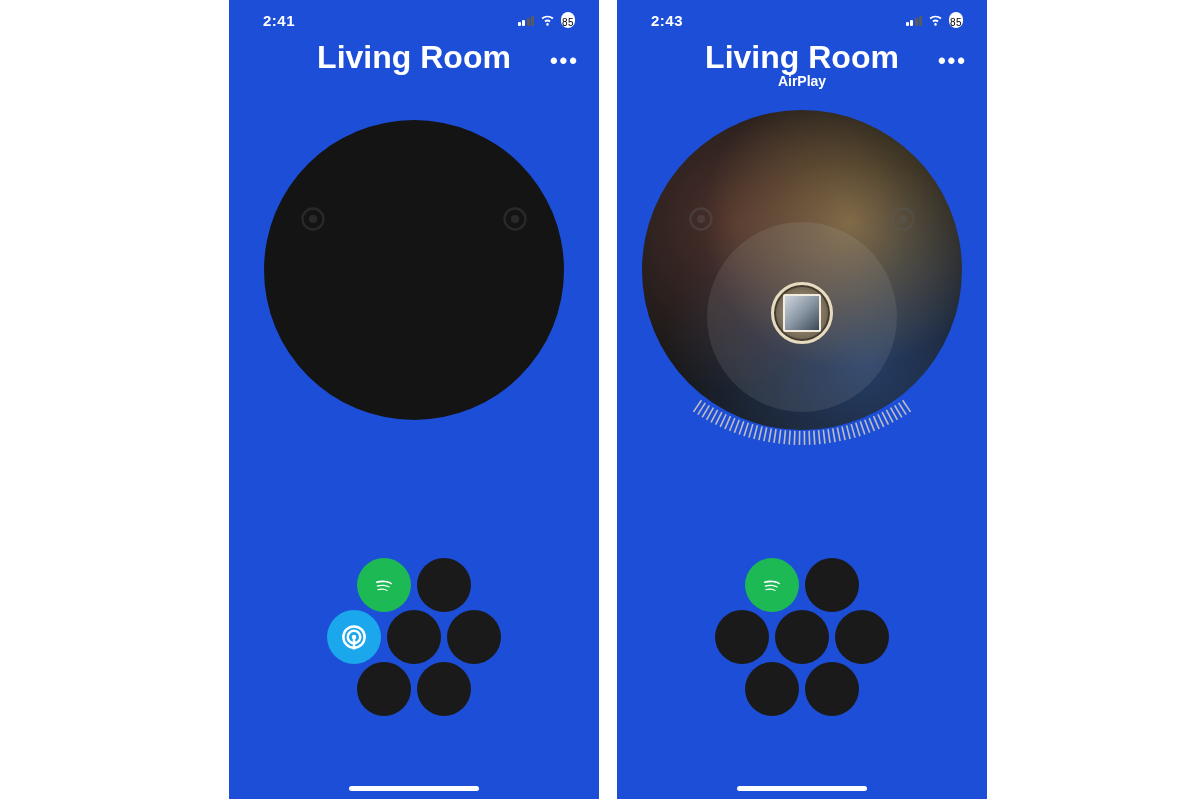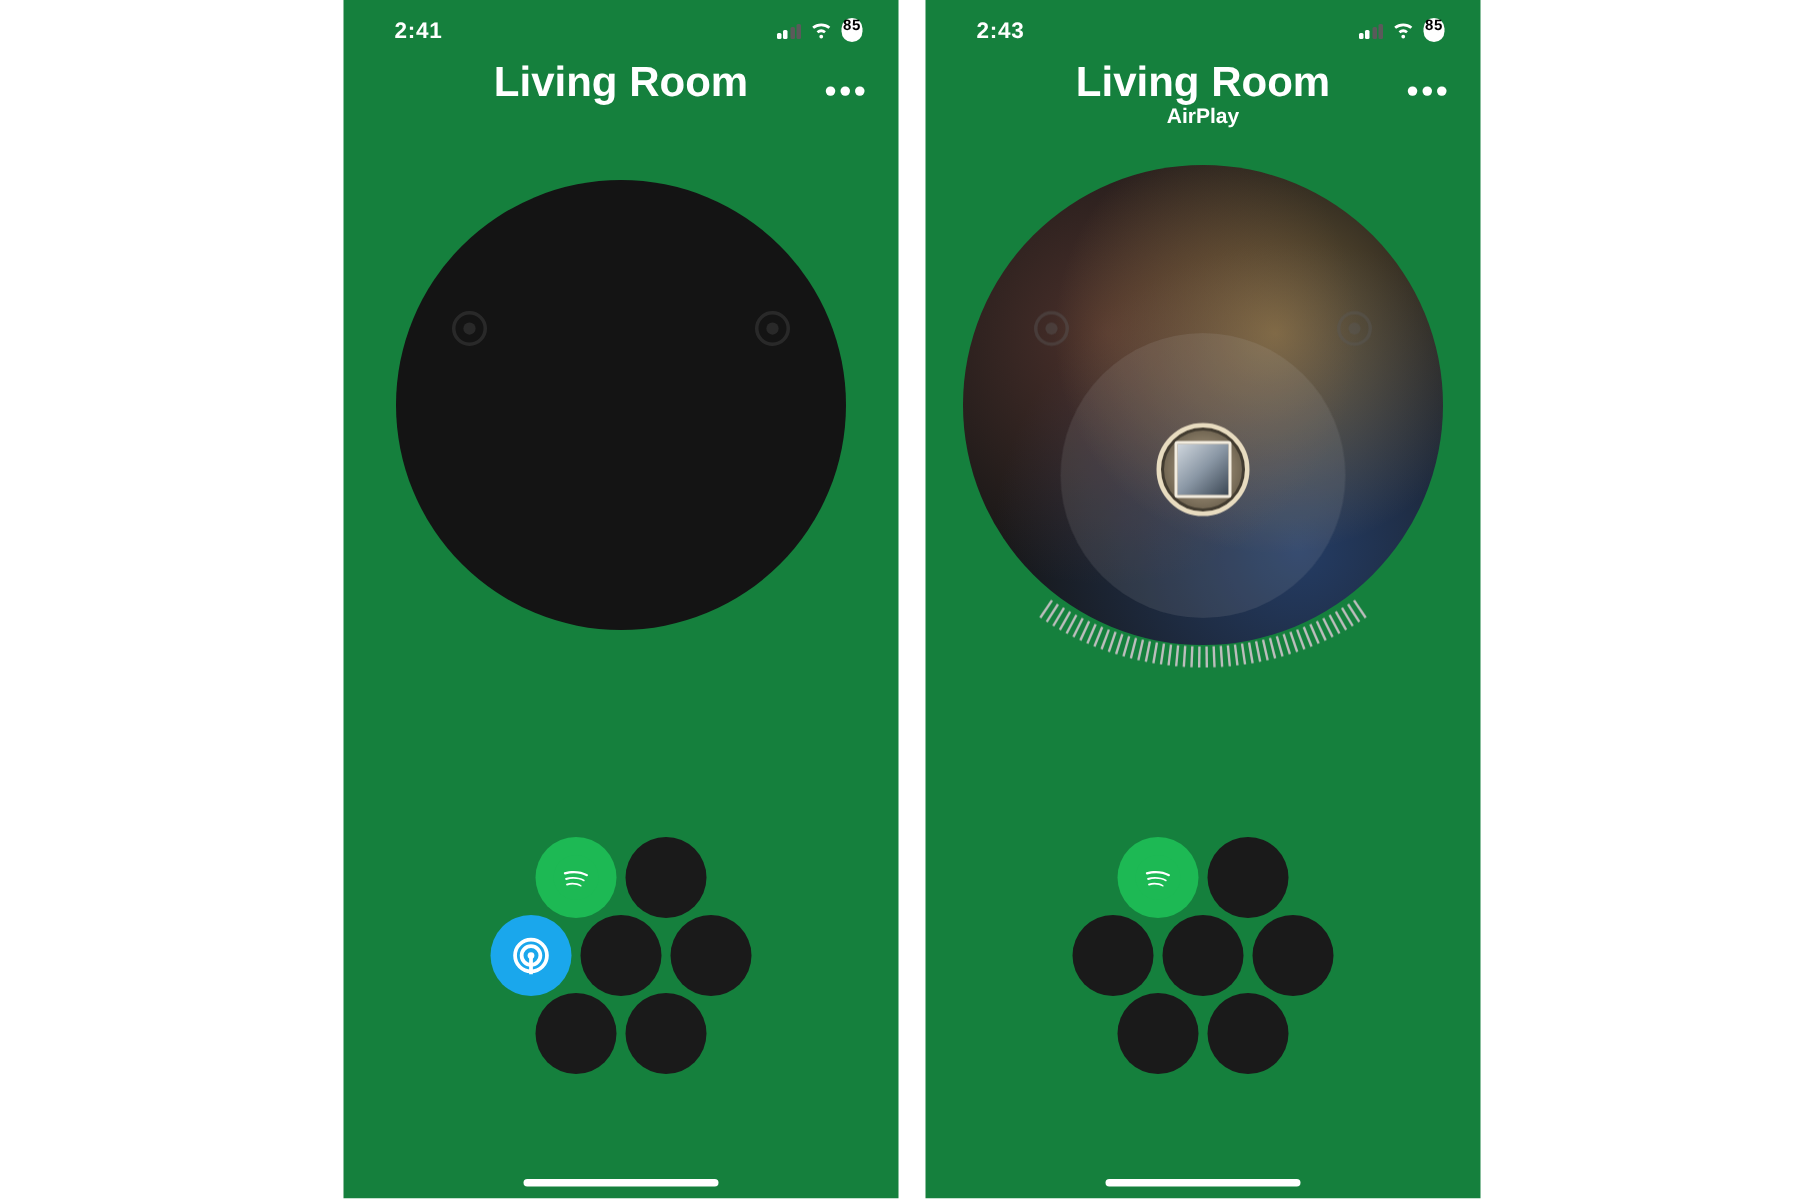--- a/index.html
+++ b/index.html
@@ -4,7 +4,7 @@
 <style>
   html,body{margin:0;padding:0;background:#fff;font-family:-apple-system,BlinkMacSystemFont,"SF Pro Text","Helvetica Neue",Arial,sans-serif;-webkit-font-smoothing:antialiased;}
   .stage{position:relative;width:1200px;height:799px;margin:0 auto;background:#fff;}
-  .phone{position:absolute;top:0;width:370px;height:799px;background:#15803d;color:#fff;overflow:hidden;}
+  .phone{position:absolute;top:0;width:370px;height:799px;background:#1d4ed8;color:#fff;overflow:hidden;}
   .phone.left{left:229px;}
   .phone.right{left:601px;margin-left:16px;}
 

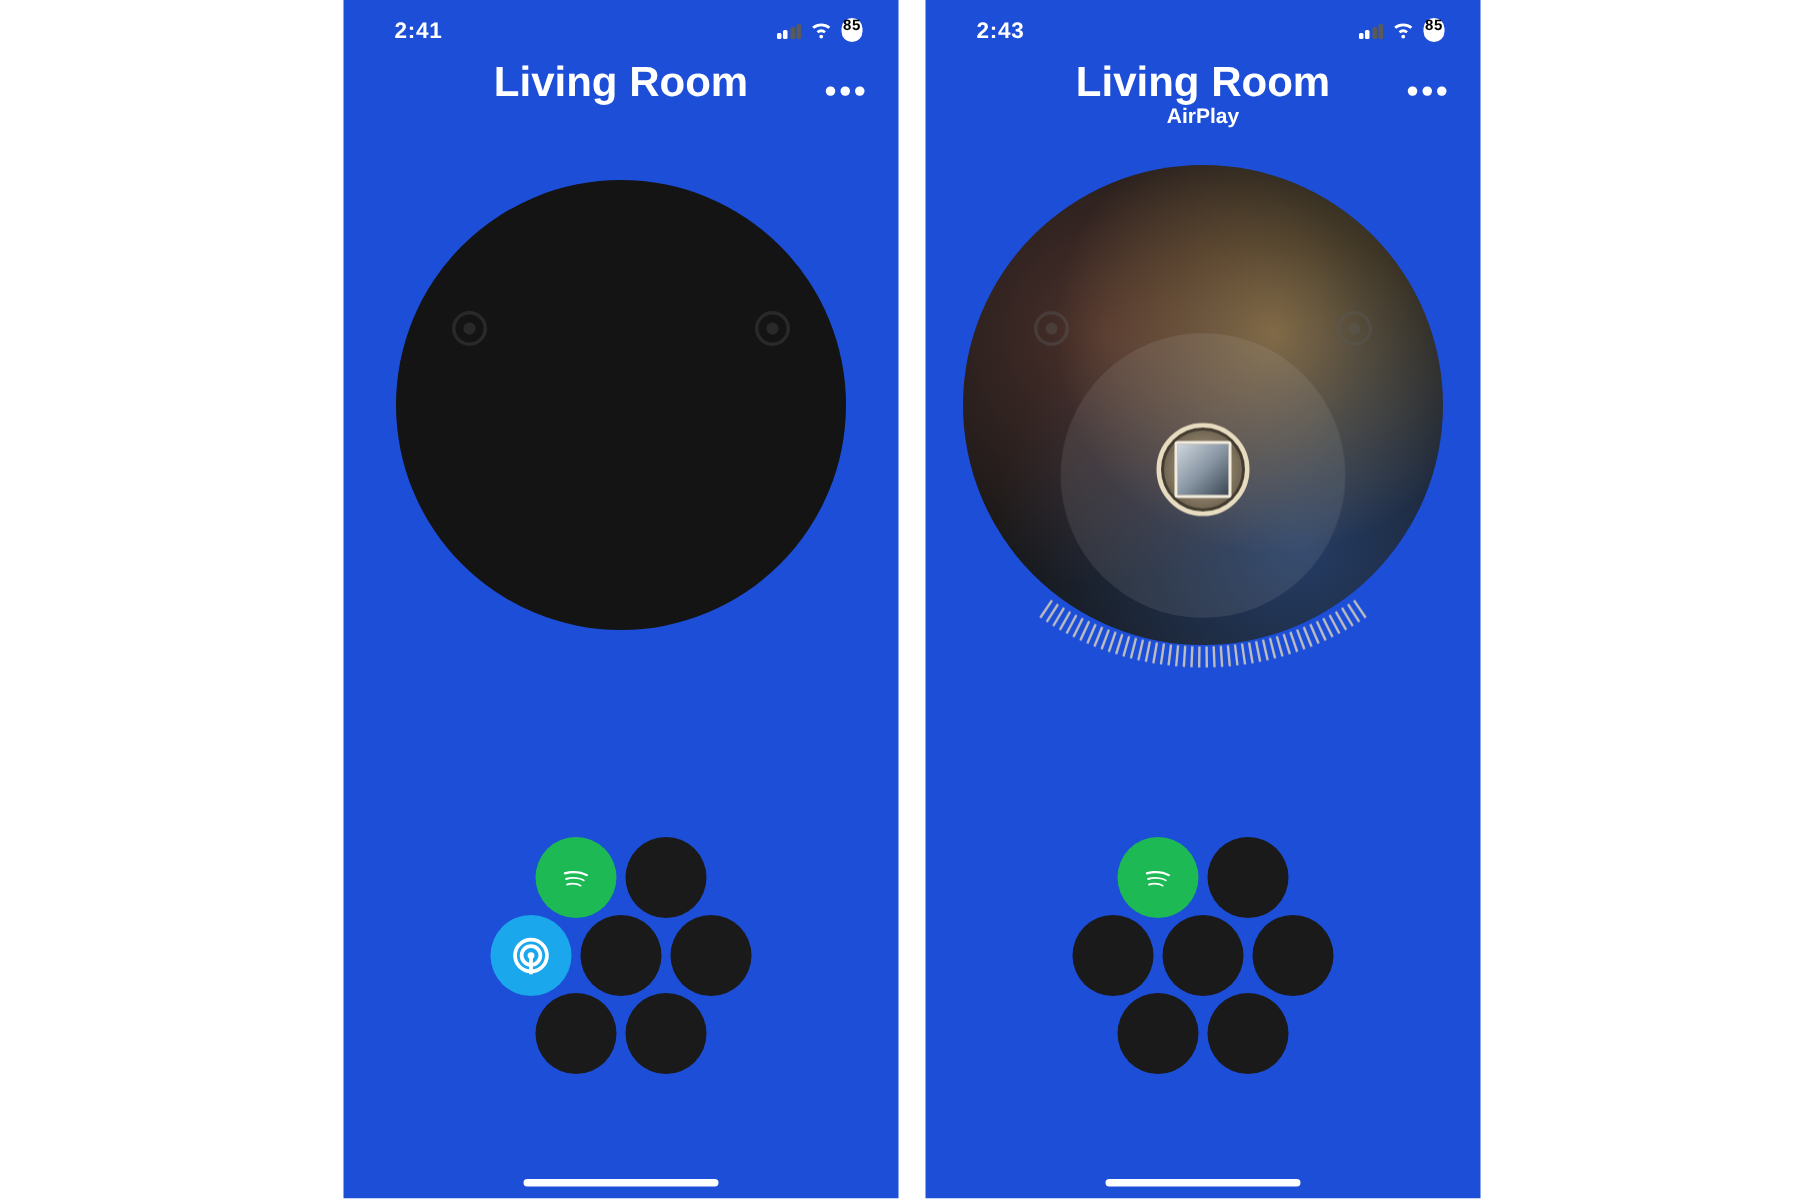--- a/index.html
+++ b/index.html
@@ -11,7 +11,7 @@
   
   .status{position:absolute;top:0;left:0;right:0;height:40px;display:flex;align-items:center;justify-content:space-between;padding:0 24px 0 34px;font-weight:600;font-size:15px;letter-spacing:0.5px;}
   .status .right-icons{display:flex;align-items:center;gap:5px;}
-  .battery-pill{display:inline-flex;align-items:flex-start;justify-content:center;width:14px;height:16px;border-radius:7px;background:#fff;color:#000;font-size:10px;font-weight:700;}
+  .battery-pill{display:inline-flex;align-items:flex-end;justify-content:center;width:14px;height:16px;border-radius:7px;background:#fff;color:#000;font-size:10px;font-weight:400;}
   .sig{display:inline-flex;align-items:flex-end;gap:1.5px;height:12px;}
   .sig i{display:block;width:3px;background:#fff;border-radius:1px;}
   .sig i.dim{background:#5a5a5a;}

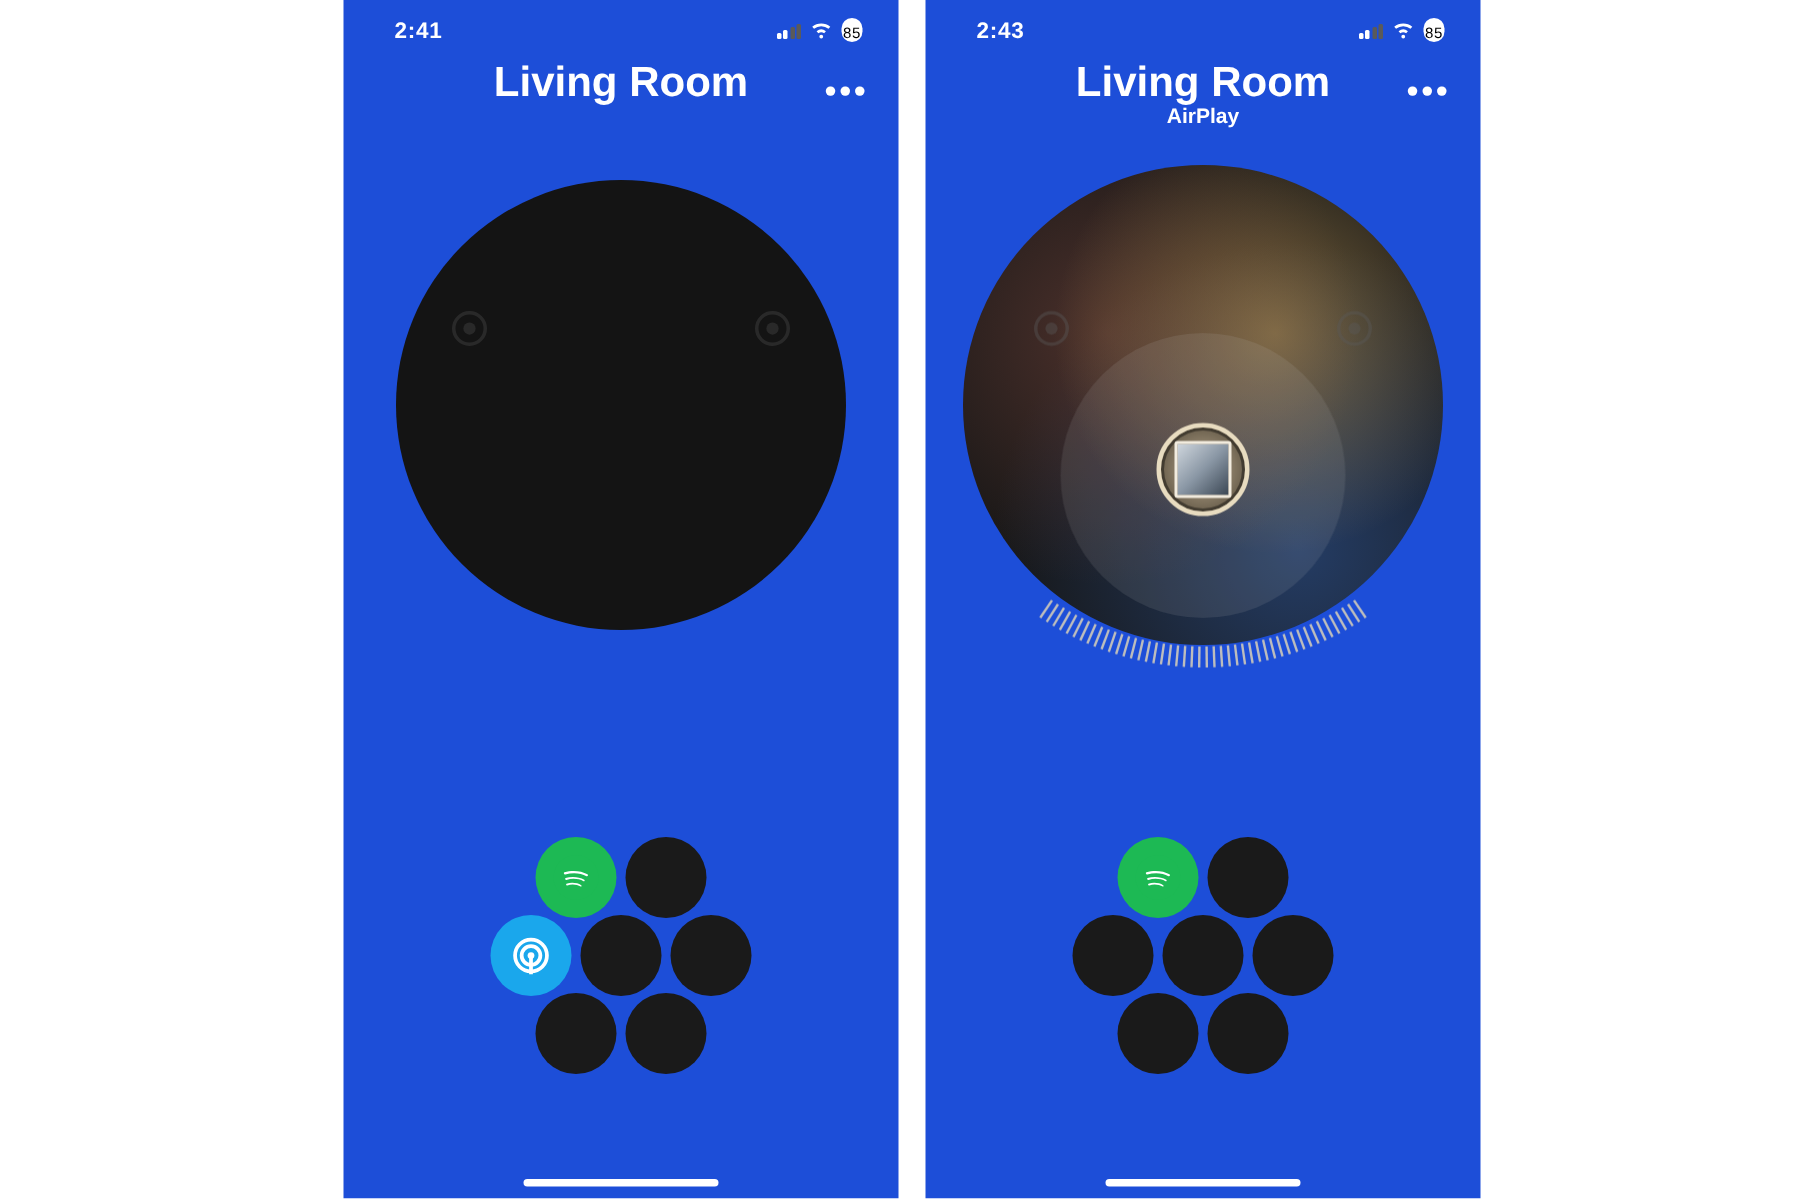--- a/index.html
+++ b/index.html
@@ -22,7 +22,7 @@
 
   
   .hdr{position:absolute;top:40px;left:0;right:0;text-align:center;}
-  .hdr .title{font-size:28px;font-weight:800;line-height:1.1;}
+  .hdr .title{font-size:32px;font-weight:800;line-height:1.1;}
   .hdr .subtitle{font-size:14px;font-weight:700;line-height:1.1;margin-top:-1px;}
   .more{position:absolute;top:50px;right:20px;font-size:22px;font-weight:900;letter-spacing:2px;line-height:1;}
 

